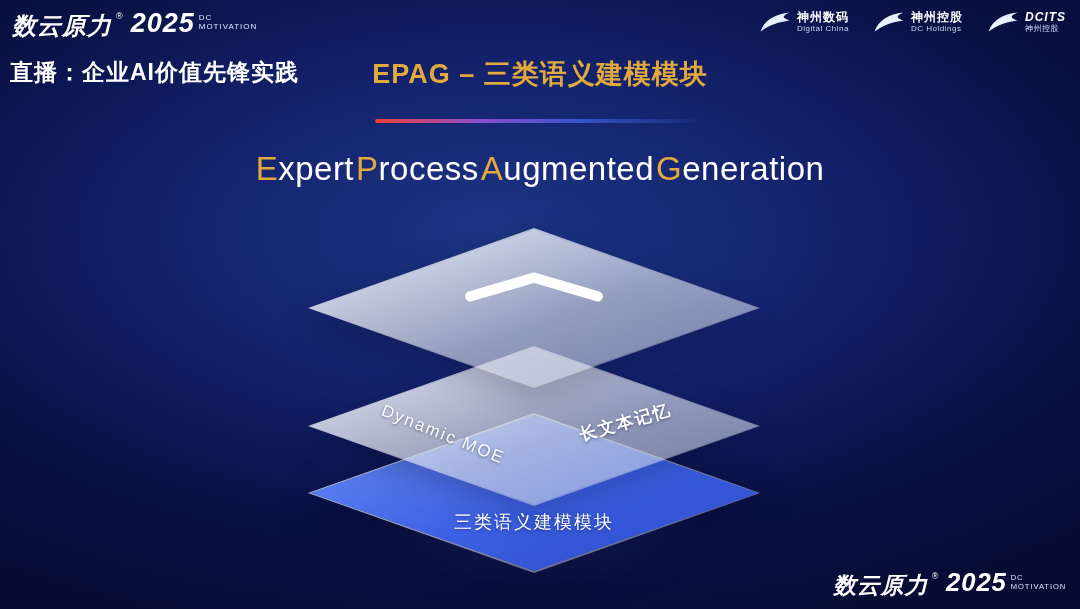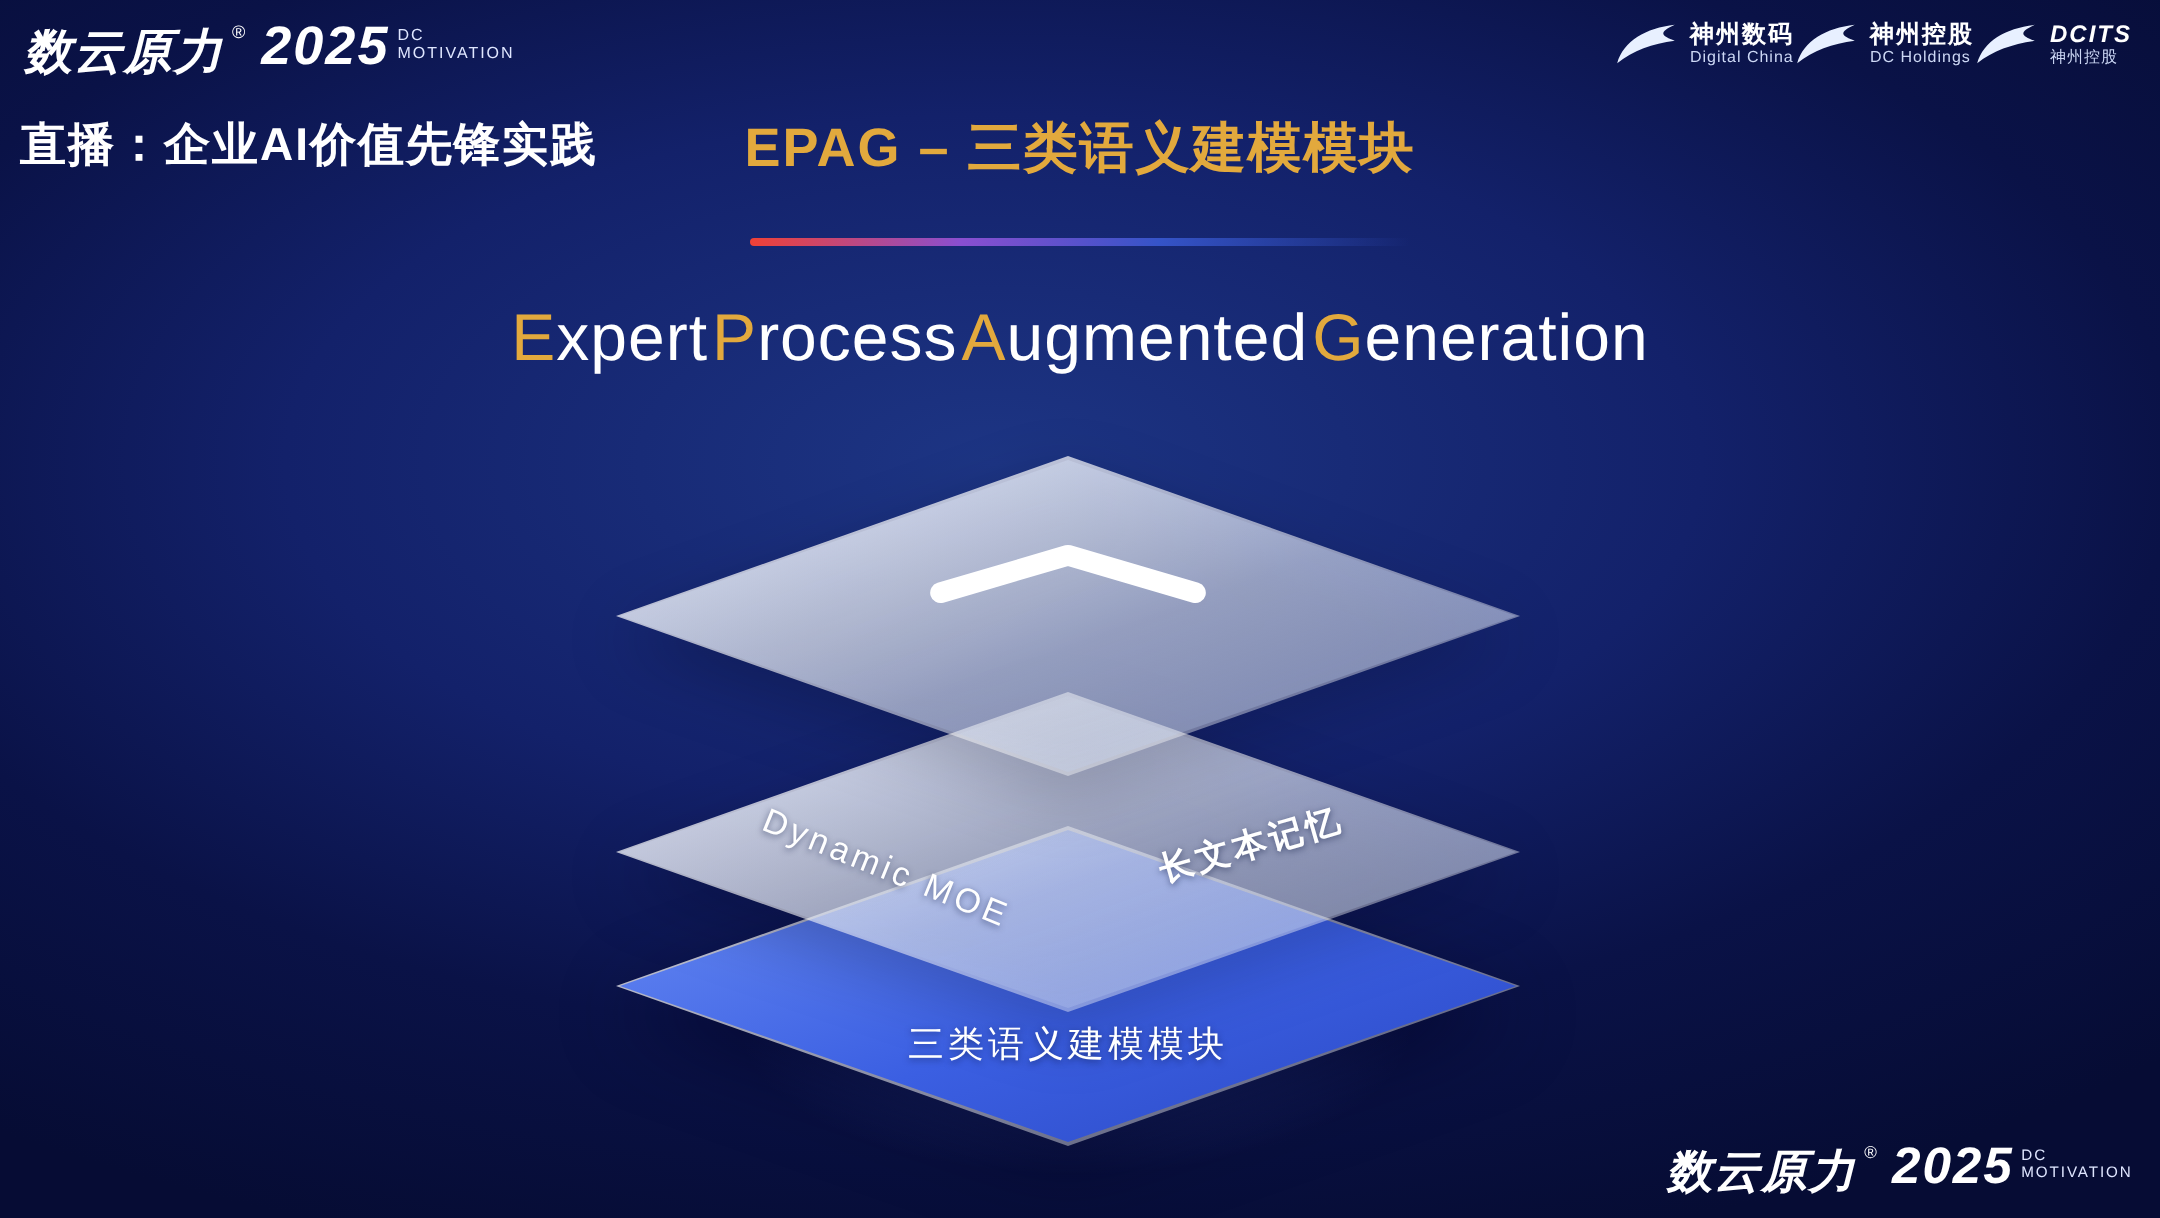--- a/index.html
+++ b/index.html
@@ -32,7 +32,7 @@
   .subtitle .cap { color:#E2A93D; }
 
   
-  .partners { position:absolute; right:14px; top:10px; display:flex; align-items:center; }
+  .partners { position:absolute; right:14px; top:10px; display:flex; gap:24px; align-items:center; }
   .partner { display:flex; align-items:center; gap:6px; }
   .partner svg { width:32px; height:24px; }
   .partner-text { display:flex; flex-direction:column; line-height:1.15; }

